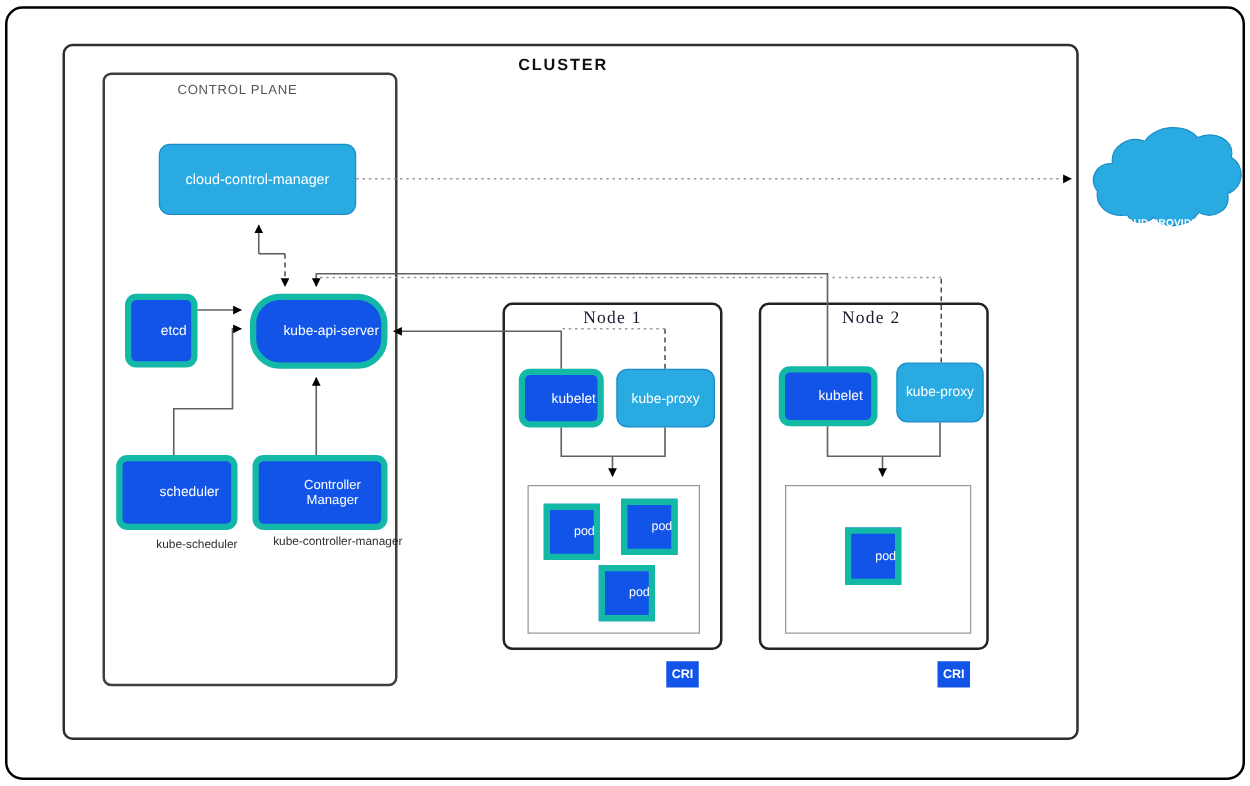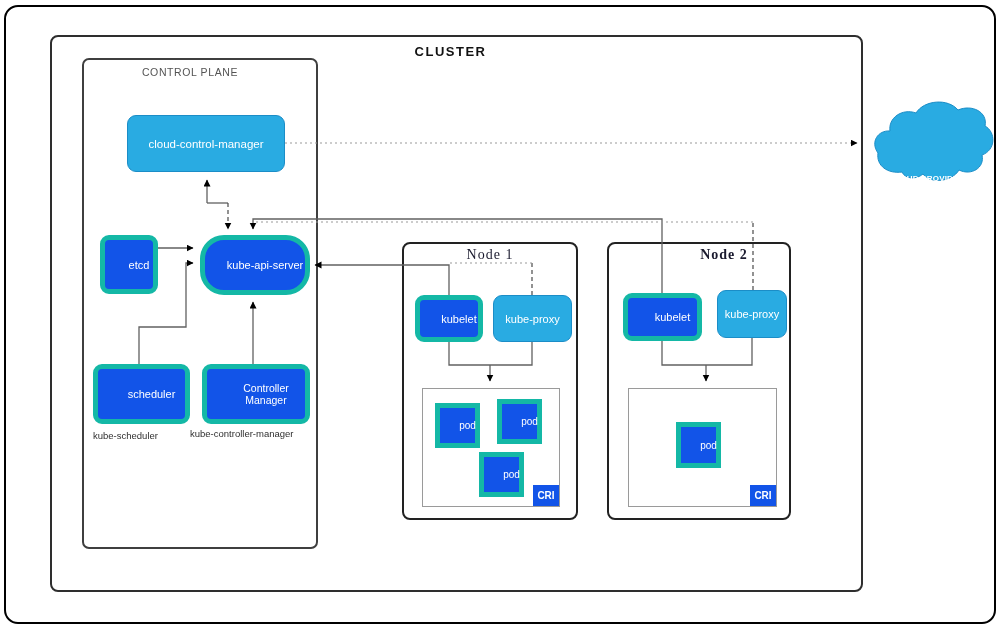--- a/index.html
+++ b/index.html
@@ -39,7 +39,7 @@
   #node2-box{left:607px;top:242px;width:184px;height:278px;}
   .node-title{font-family:"Liberation Serif",serif;font-size:14px;color:#1a1a2e;text-align:center;letter-spacing:1px;}
   #node1-title{left:402px;top:247px;width:176px;}
-  #node2-title{left:613px;top:247px;width:222px;font-weight:bold;}
+  #node2-title{left:586px;top:247px;width:222px;}
 
   #n1-kubelet{left:415px;top:295px;width:68px;height:47px;}
   #n1-proxy{left:493px;top:295px;width:79px;height:47px;}

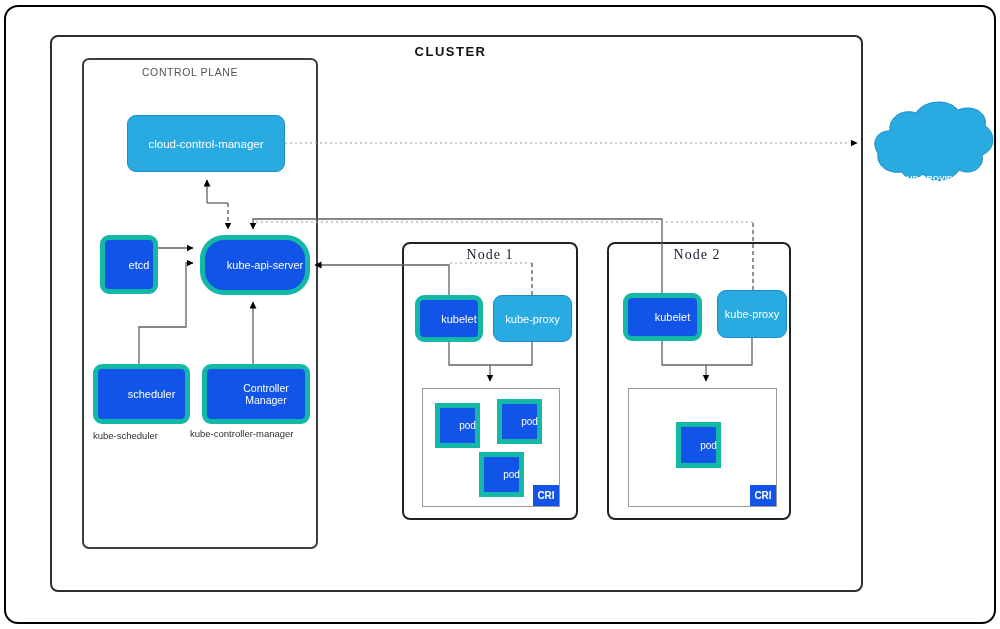--- a/index.html
+++ b/index.html
@@ -29,7 +29,7 @@
   #api{left:200px;top:235px;width:110px;height:60px;border-radius:24px;}
   #scheduler{left:93px;top:364px;width:97px;height:60px;}
   #controller-manager{left:202px;top:364px;width:108px;height:60px;font-size:10.5px;}
-  .caption{font-size:9.5px;color:#2f2f2f;text-align:left;}
+  .caption{font-size:9.5px;color:#2f2f2f;text-align:right;}
   #cap-scheduler{left:93px;top:430px;width:97px;}
   #cap-cm{left:190px;top:428px;width:132px;}
 

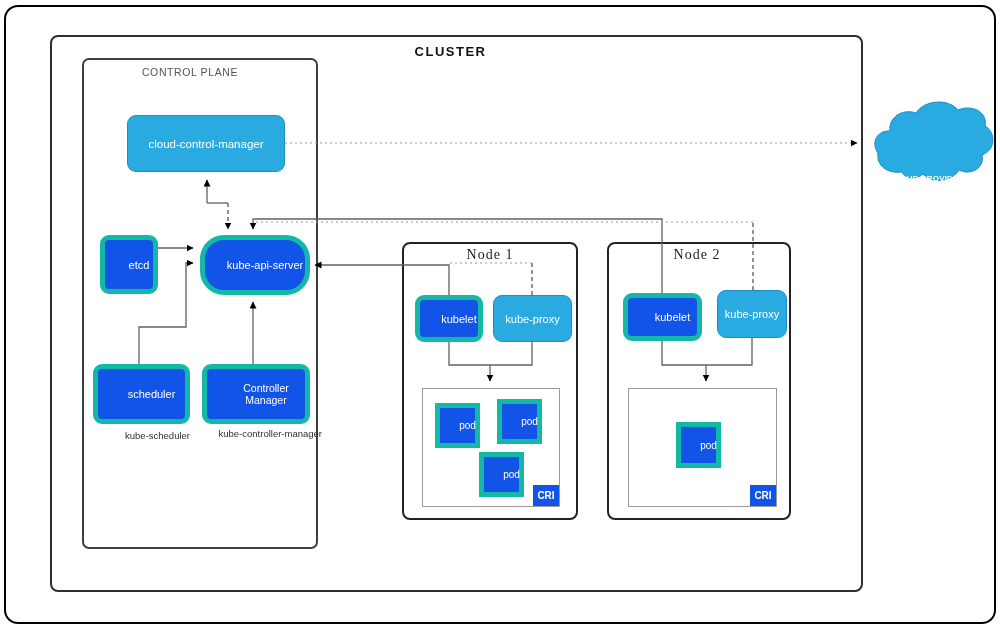--- a/index.html
+++ b/index.html
@@ -55,7 +55,7 @@
   #n1-pod-c{left:479px;top:452px;width:45px;height:45px;}
   #n2-pod-a{left:676px;top:422px;width:45px;height:46px;}
   .cri{background:var(--dark-blue);color:#fff;font-weight:bold;font-size:10px;
-       display:flex;align-items:center;justify-content:center;}
+       display:flex;align-items:center;justify-content:center;margin-top:44px;}
   #n1-cri{left:533px;top:485px;width:26px;height:21px;}
   #n2-cri{left:750px;top:485px;width:26px;height:21px;}
 

